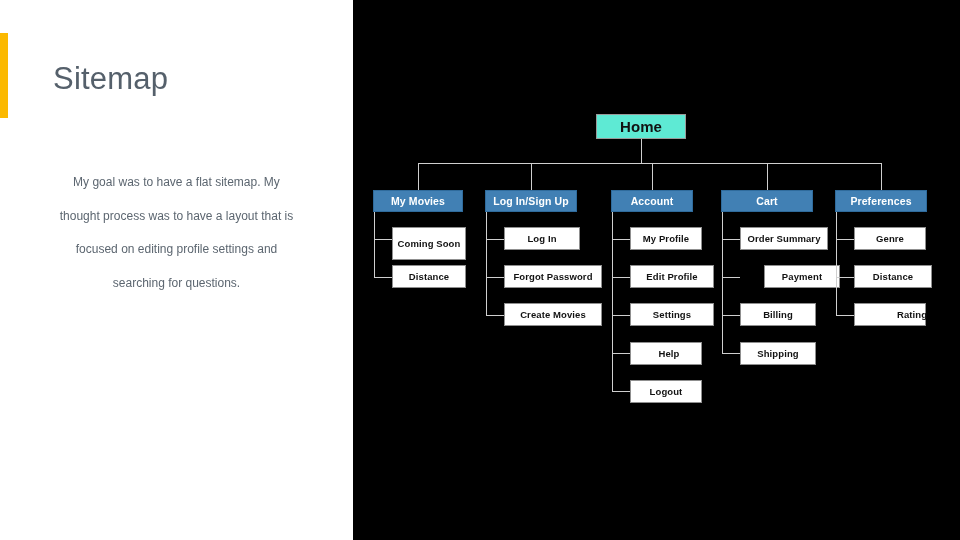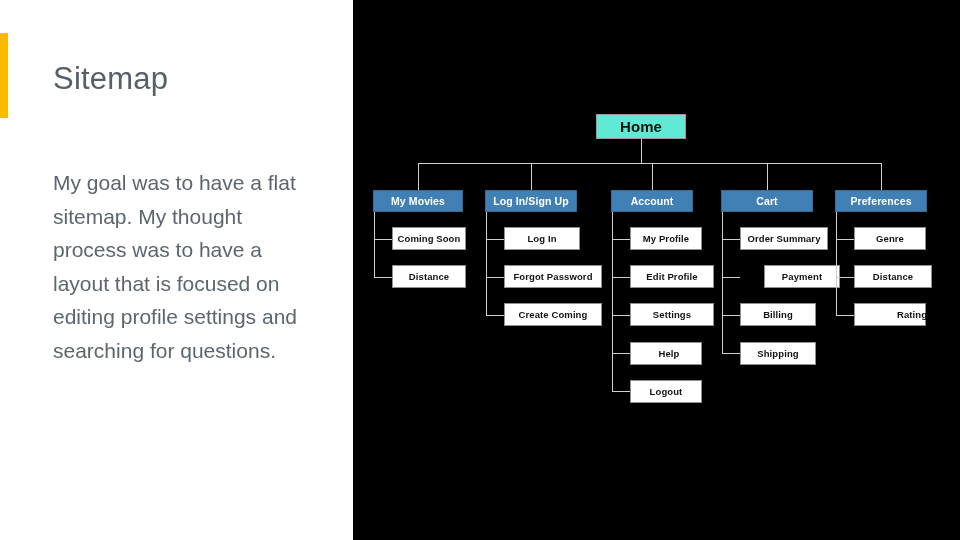--- a/index.html
+++ b/index.html
@@ -52,10 +52,11 @@
     position: absolute;
     left: 53px; top: 166px;
     width: 247px;
-    font-size: 21px;
+    font-size: 12px;
     font-weight: 400;
     color: #5c6670;
     line-height: 33.5px;
+    text-align: center;
   }
 
   

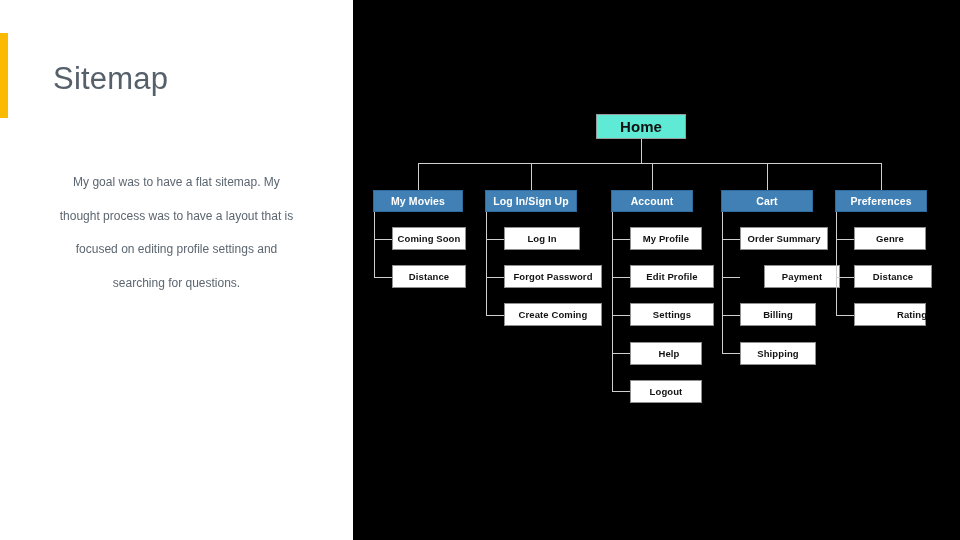--- a/index.html
+++ b/index.html
@@ -138,7 +138,7 @@
         </div>
         <div class="conn v" style="left: 21px; top: 212px; height: 64.7px;"></div>
         <div class="conn h" style="left: 21px; top: 239px; width: 18px;"></div>
-        <div class="node leaf" style="left: 39px; top: 227px; width: 74px; height: 23px;">
+        <div class="node leaf" style="left: 39px; top: 227px; width: 74px; height: 33px;">
           <span>Coming Soon</span>
         </div>
         <div class="conn h" style="left: 21px; top: 277px; width: 18px;"></div>

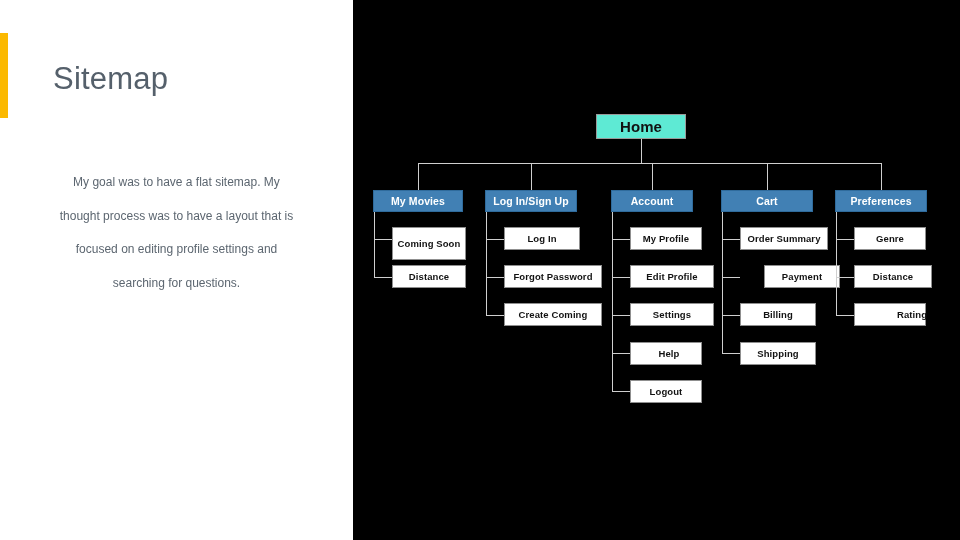--- a/index.html
+++ b/index.html
@@ -160,7 +160,7 @@
         </div>
         <div class="conn h" style="left: 133px; top: 315px; width: 18px;"></div>
         <div class="node leaf" style="left: 151px; top: 303px; width: 98px; height: 23px;">
-          <span>Create Coming</span>
+          <span>Create Movies</span>
         </div>
         <div class="conn v" style="left: 299px; top: 163px; height: 27px;"></div>
         <div class="node section" style="left: 258px; top: 190px; width: 82px; height: 22px;">

